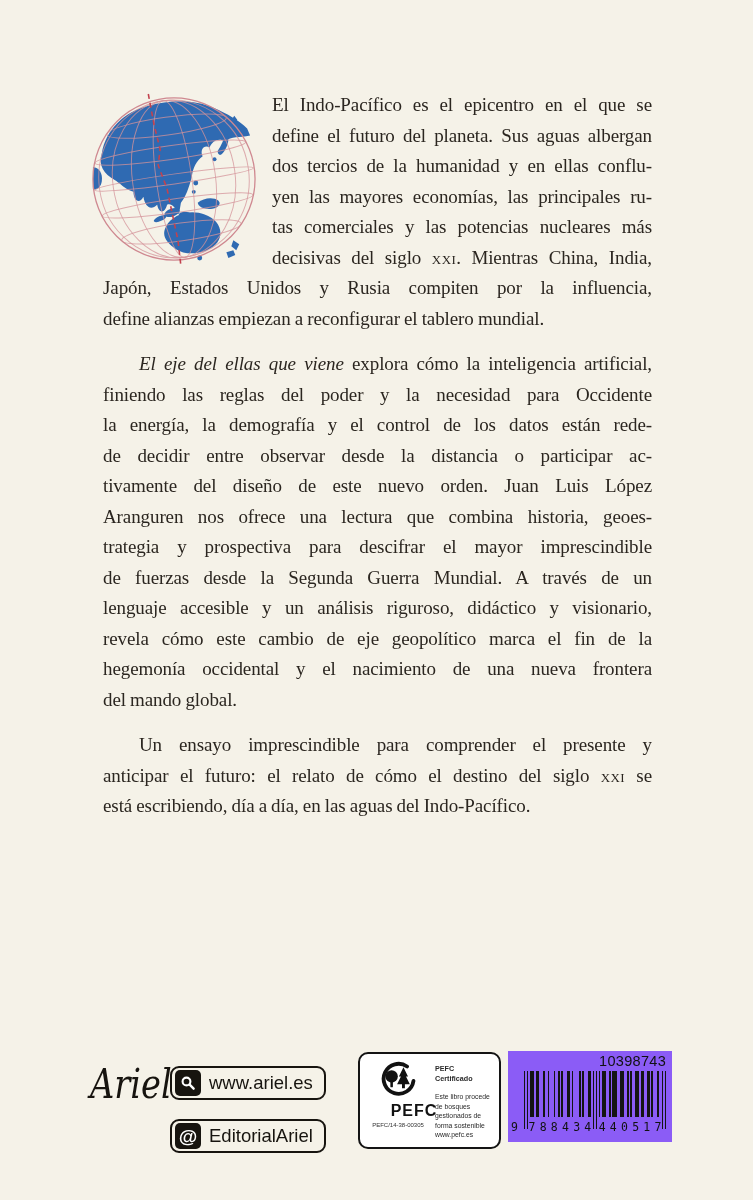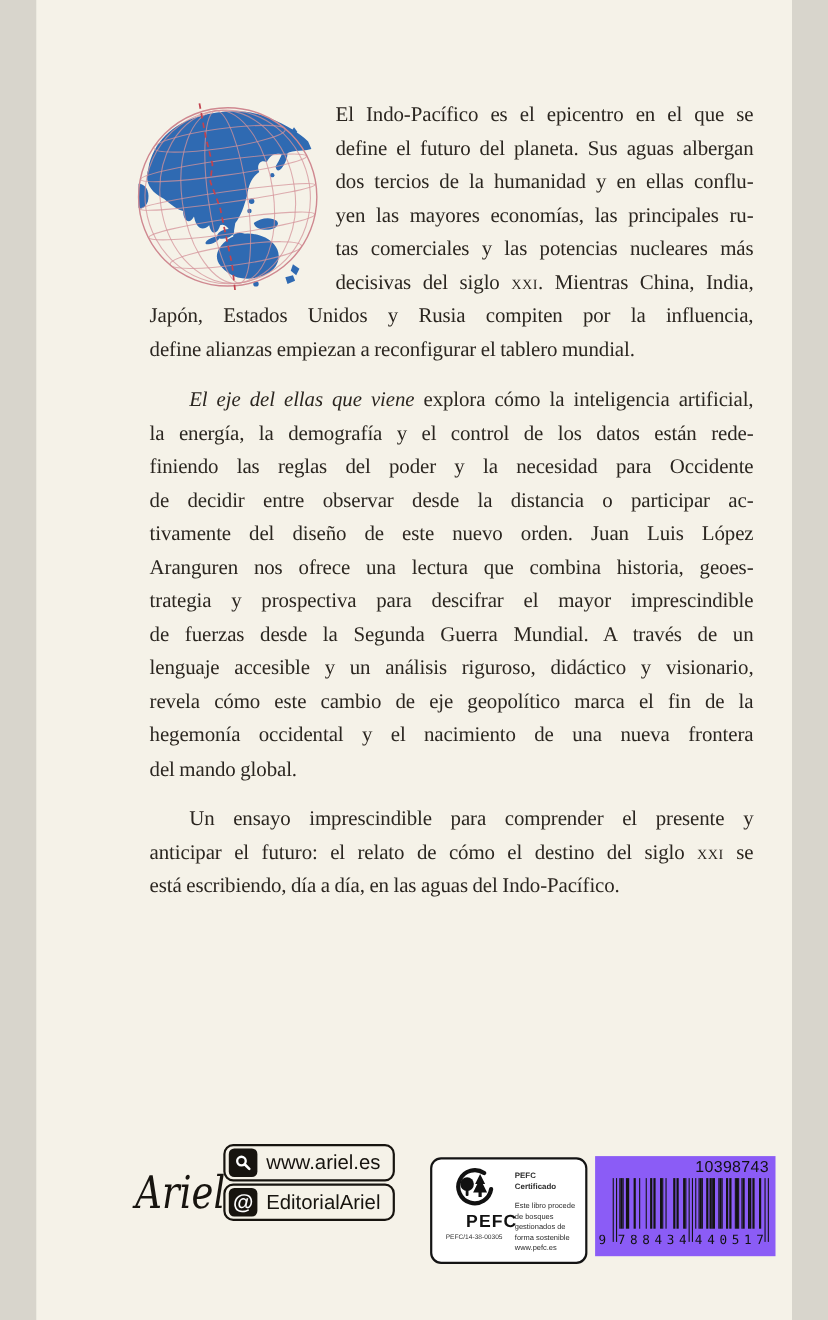--- a/index.html
+++ b/index.html
@@ -5,7 +5,7 @@
   html,body{margin:0;padding:0;background:#d8d5cc;}
   .cover{
     position:relative;
-    width:687px;height:1200px;
+    width:753px;height:1200px;
     margin:0 auto;
     background:#f5f2e8;
     overflow:hidden;

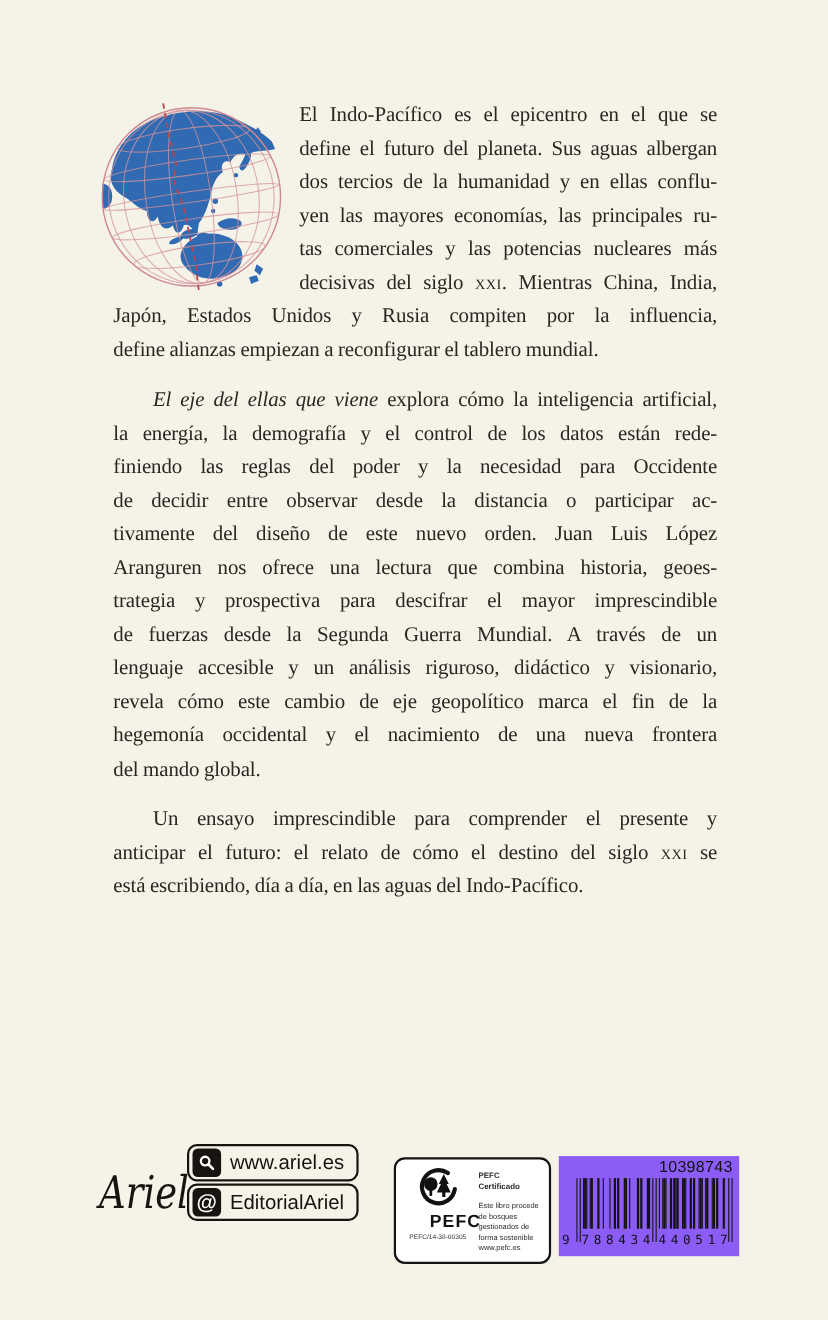--- a/index.html
+++ b/index.html
@@ -162,8 +162,8 @@
         </div>
         <div class="para">
           <div class="line indent"><span class="seg-i">El eje del ellas que viene</span><span> explora cómo la inteligencia artificial,</span></div>
+          <div class="line"><span>finiendo las reglas del poder y la necesidad para Occidente</span></div>
           <div class="line"><span>la energía, la demografía y el control de los datos están rede-</span></div>
-          <div class="line"><span>finiendo las reglas del poder y la necesidad para Occidente</span></div>
           <div class="line"><span>de decidir entre observar desde la distancia o participar ac-</span></div>
           <div class="line"><span>tivamente del diseño de este nuevo orden. Juan Luis López</span></div>
           <div class="line"><span>Aranguren nos ofrece una lectura que combina historia, geoes-</span></div>

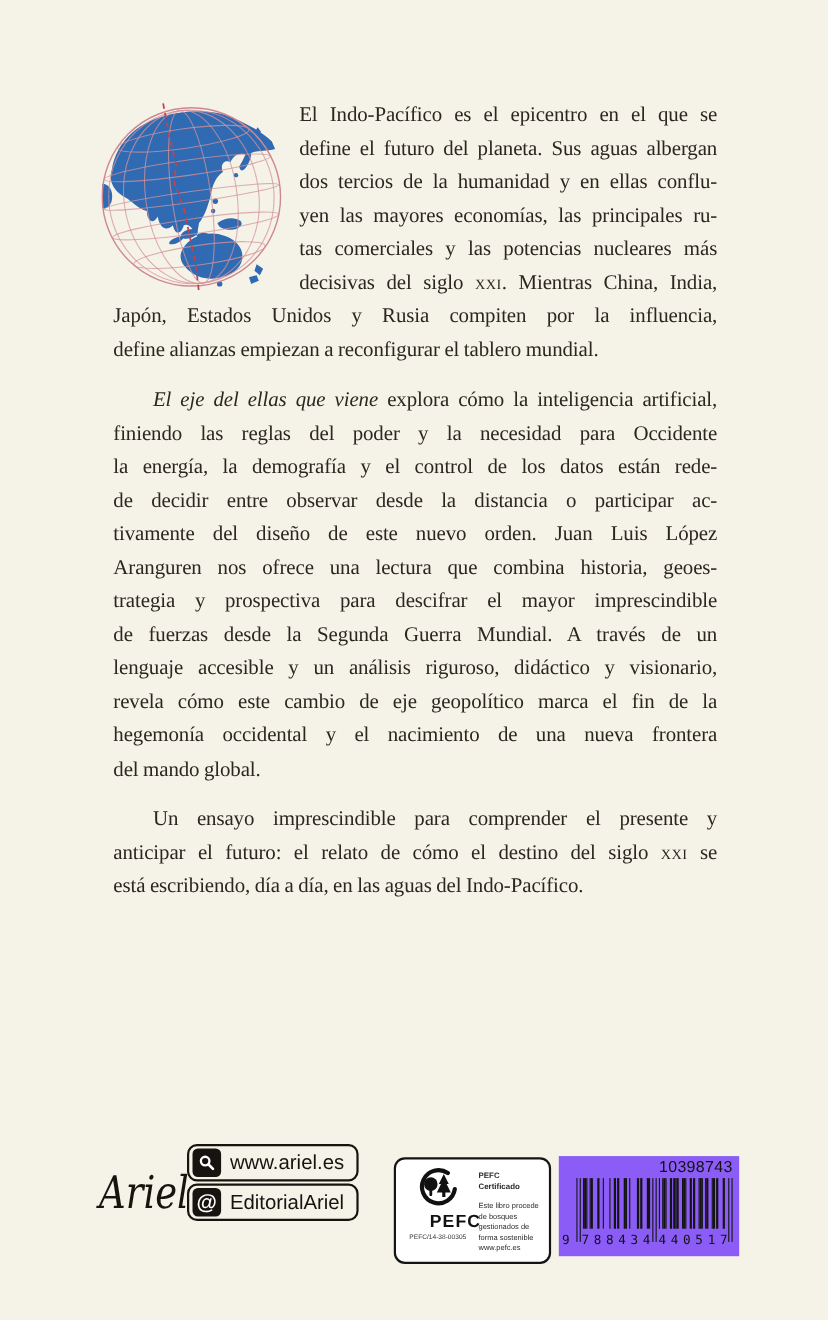--- a/index.html
+++ b/index.html
@@ -35,8 +35,8 @@
     transform:scaleX(0.82);transform-origin:left top;
   }
   .links{
-    position:absolute;left:170px;top:1040px;
-    display:flex;flex-direction:column;gap:2px;align-items:center;
+    position:absolute;left:170px;top:1066px;
+    display:flex;flex-direction:column;gap:19px;align-items:center;
   }
   .pill{
     display:flex;align-items:center;gap:8px;

